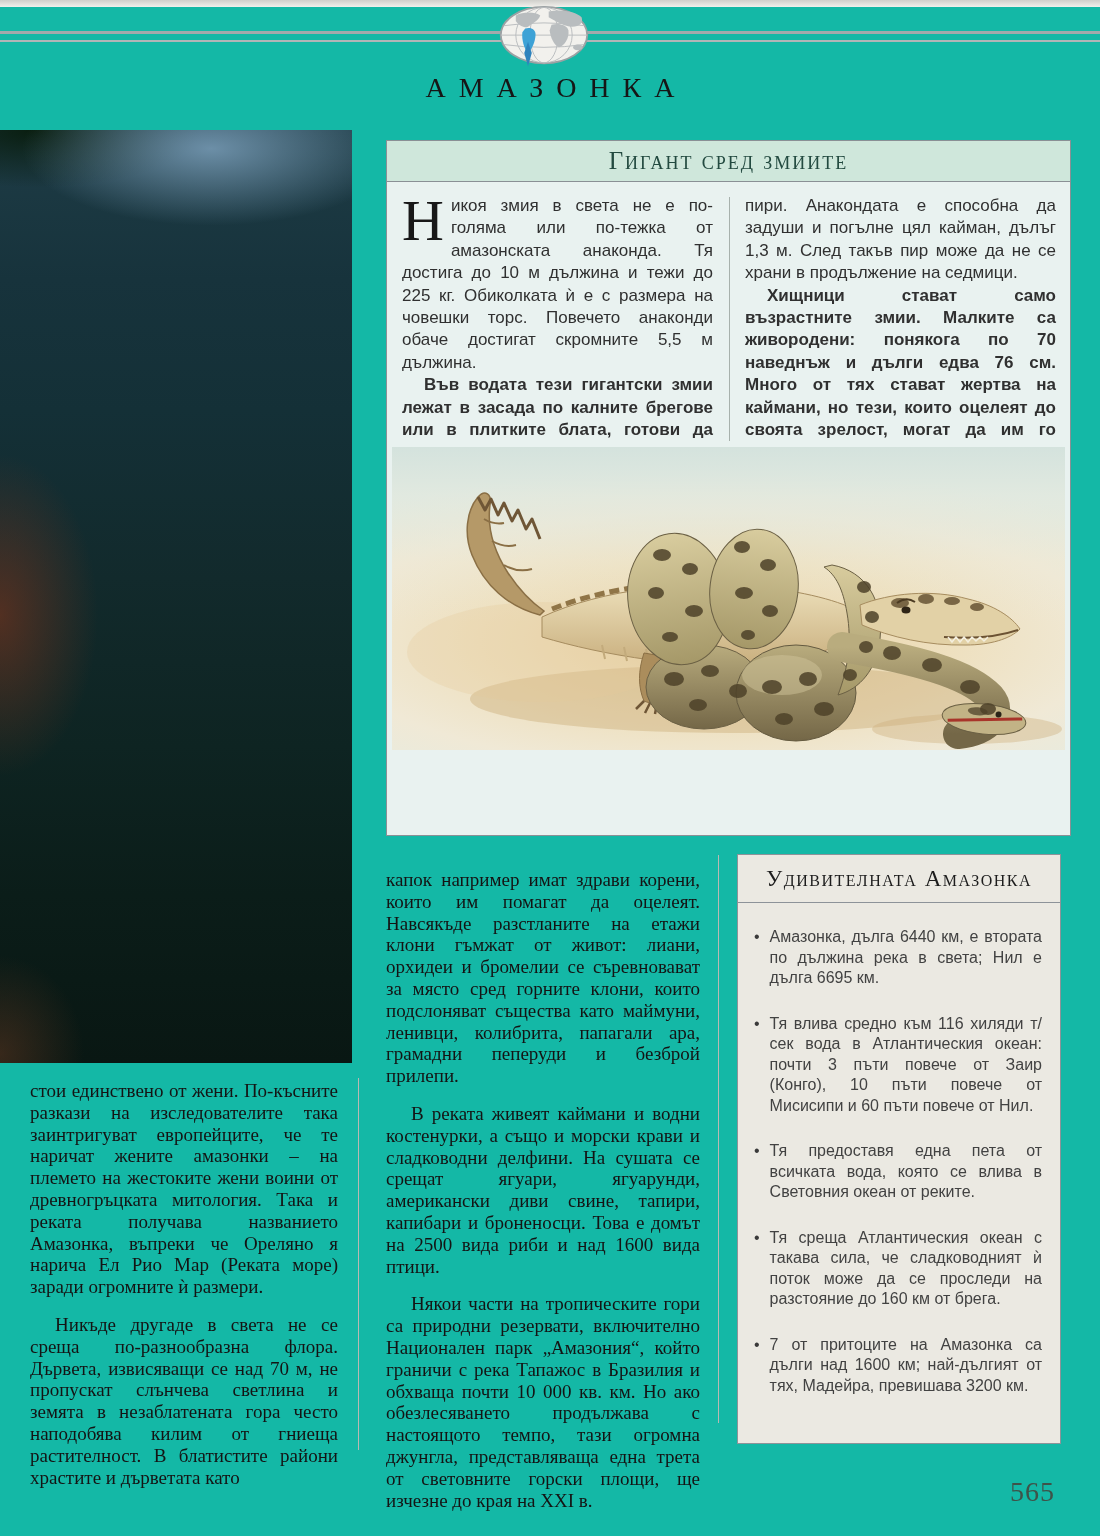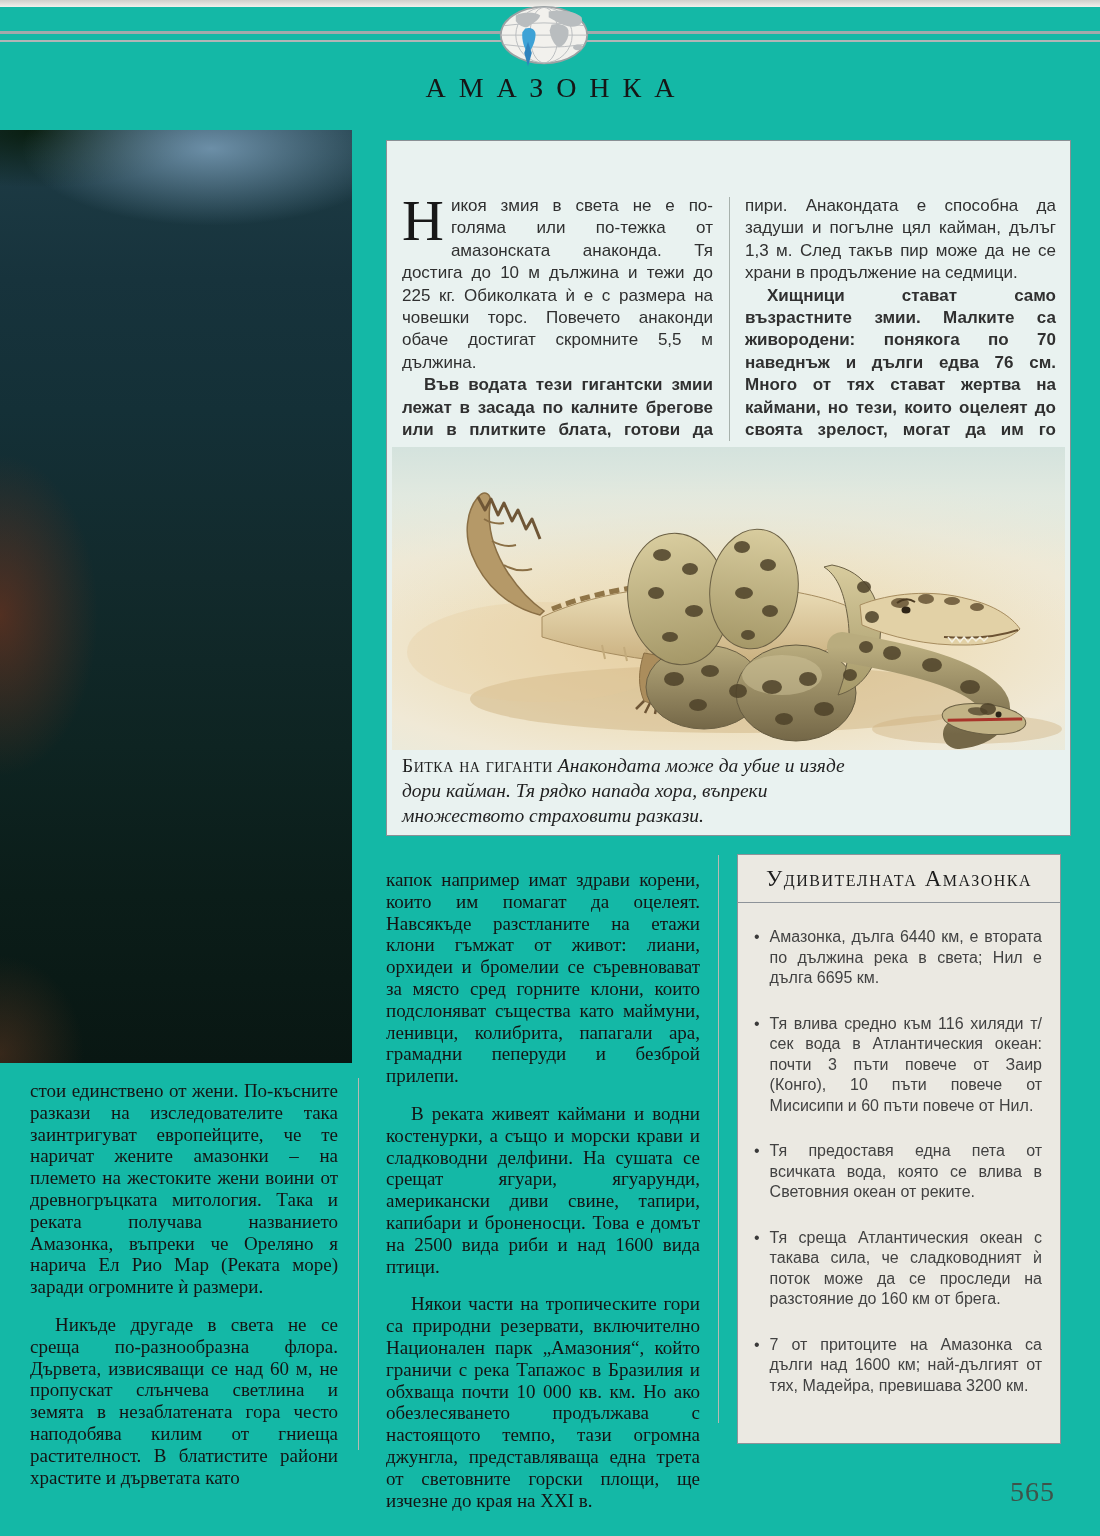--- a/index.html
+++ b/index.html
@@ -100,6 +100,7 @@
   <div class="photo"></div>
 
   <section class="feature">
+    <h2 class="feature-title">Гигант сред змиите</h2>
 
     <div class="feature-cols">
       <div class="fcol">

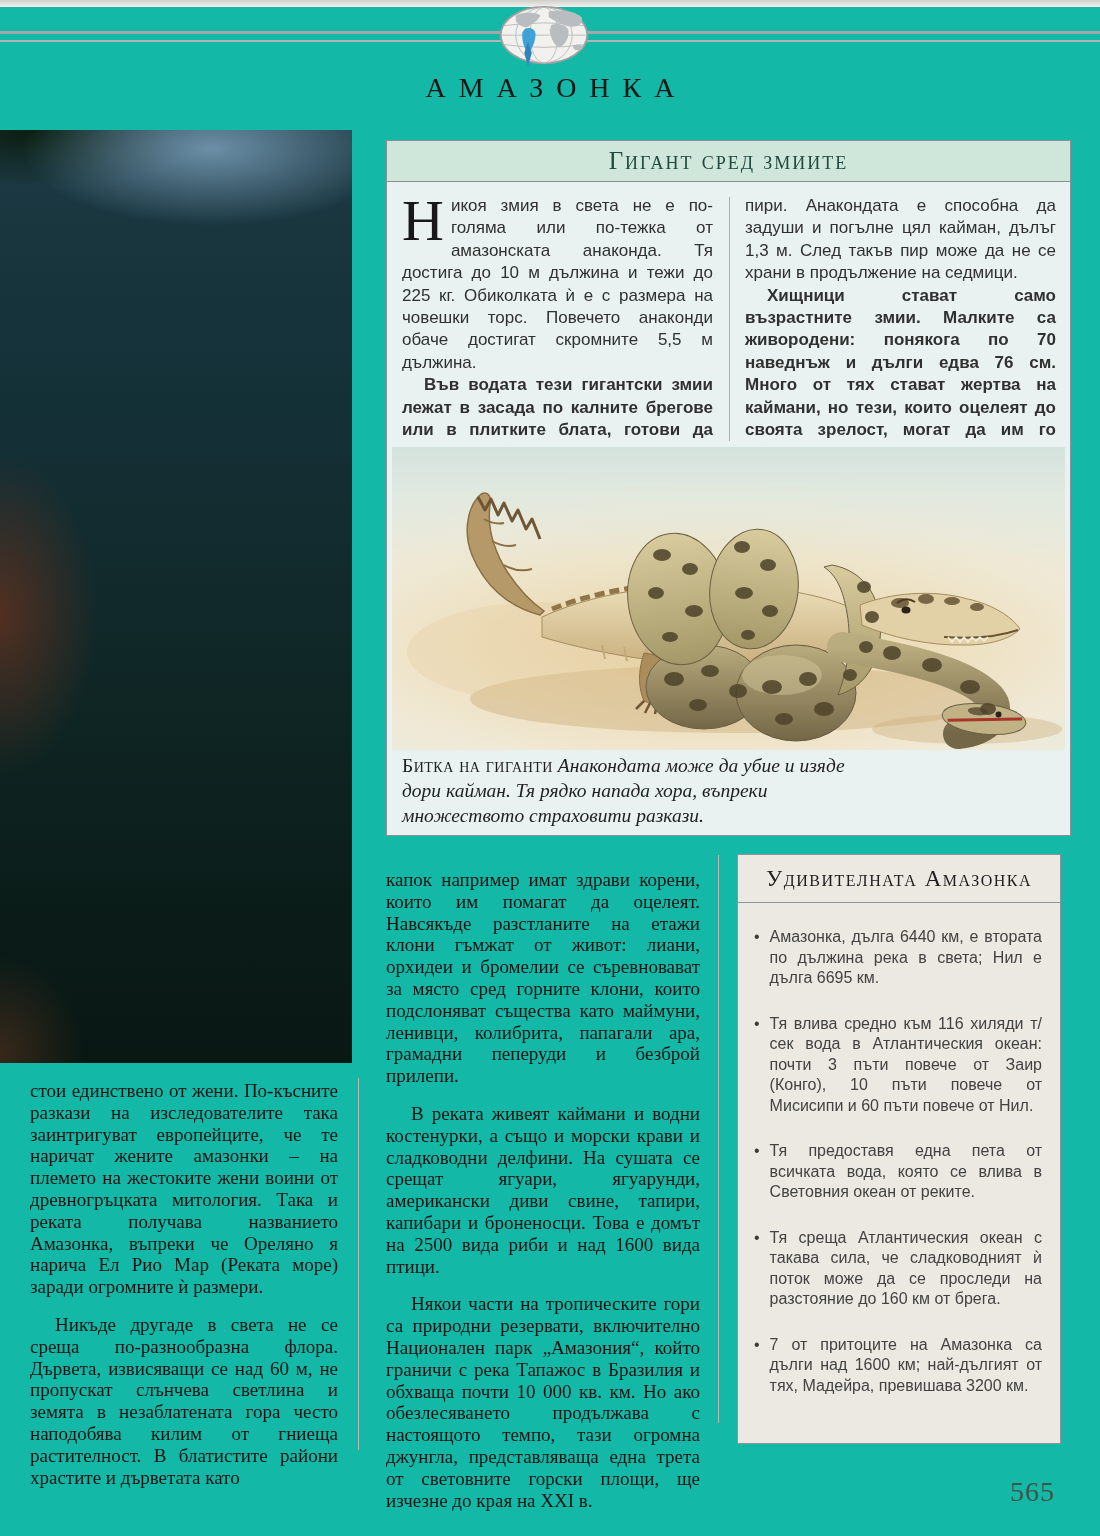--- a/index.html
+++ b/index.html
@@ -207,10 +207,6 @@
       </svg>
     </div>
 
-    <p class="caption">
-      <span class="cap-lead">Битка на гиганти</span>
-      <span class="cap-text">Анакондата може да убие и изяде дори кайман. Тя рядко напада хора, въпреки множеството страховити разкази.</span>
-    </p>
   </section>
 
   <div class="col col-left">

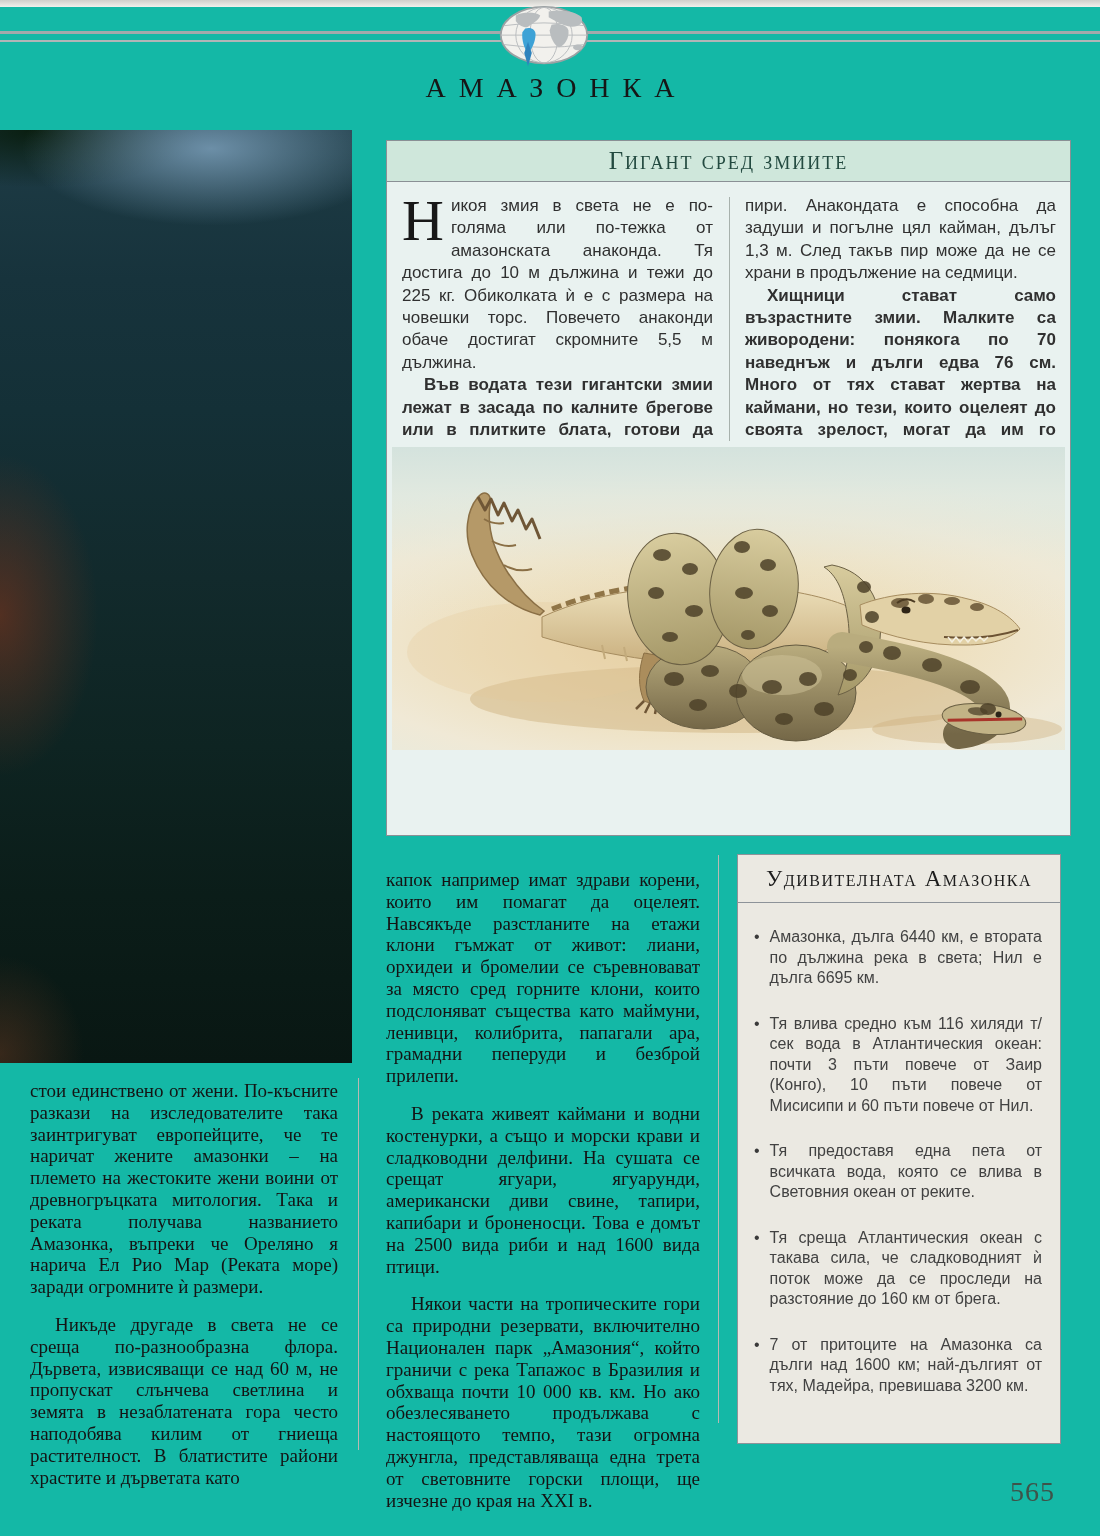--- a/index.html
+++ b/index.html
@@ -211,7 +211,7 @@
 
   <div class="col col-left">
     <p>стои единствено от жени. По-късните разкази на изследователите така заинтригуват европейците, че те наричат жените амазонки – на племето на жестоките жени воини от древногръцката митология. Така и реката получава названието Амазонка, въпреки че Ореляно я нарича Ел Рио Мар (Реката море) заради огромните ѝ размери.</p>
-    <p class="indent">Никъде другаде в света не се среща по-разнообразна флора. Дървета, извисяващи се над 60 м, не пропускат слънчева светлина и земята в незаблатената гора често наподобява килим от гниеща растителност. В блатистите райони храстите и дърветата като</p>
+    <p class="indent">Никъде другаде в света не се среща по-разнообразна флора. Дървета, извисяващи се над 70 м, не пропускат слънчева светлина и земята в незаблатената гора често наподобява килим от гниеща растителност. В блатистите райони храстите и дърветата като</p>
   </div>
 
   <div class="vrule vrule-1"></div>

